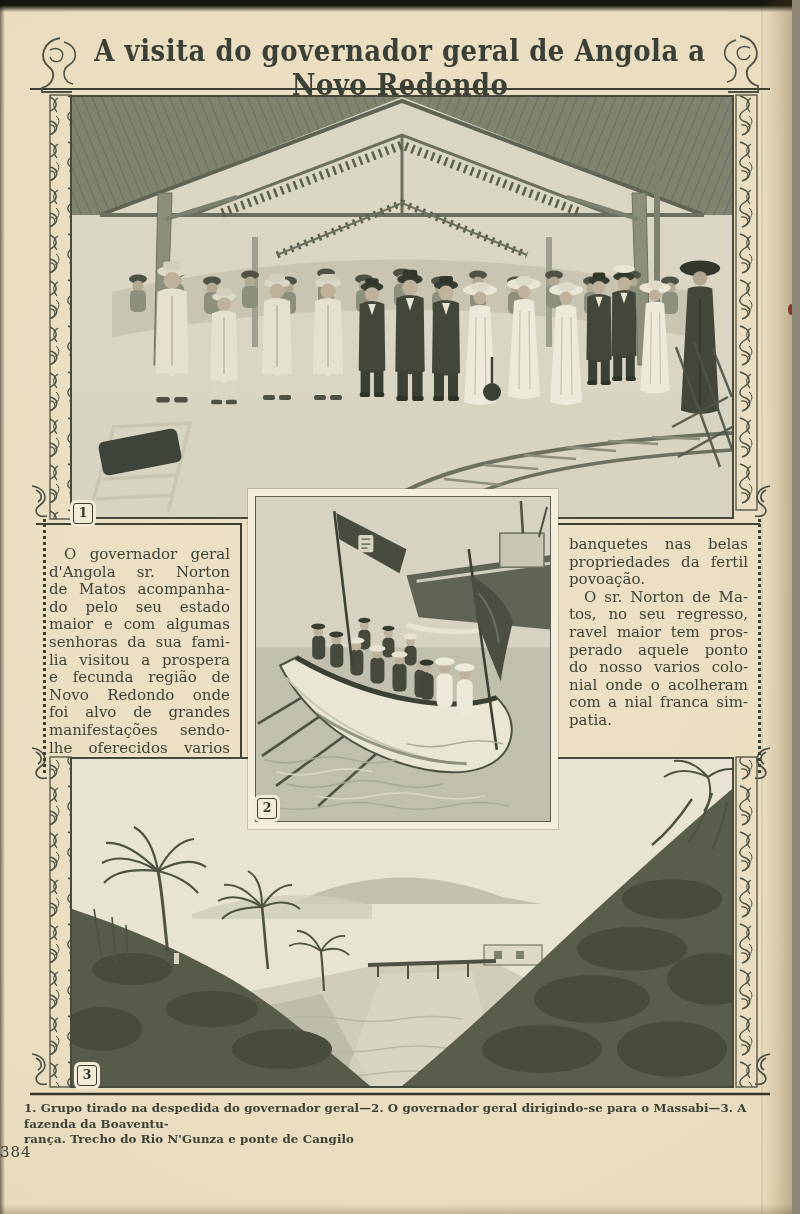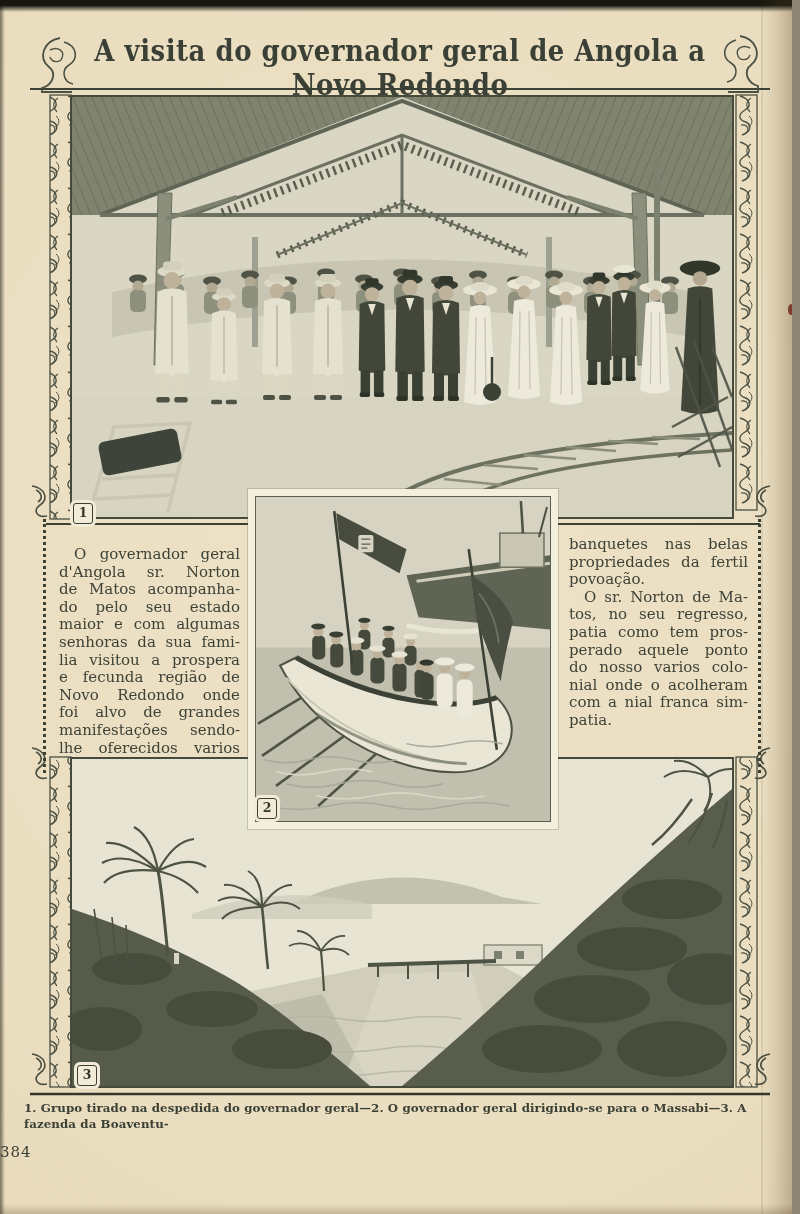--- a/index.html
+++ b/index.html
@@ -43,7 +43,7 @@
   }
 
   .textcol { z-index:2; width:206px; height:234px; box-sizing:border-box; }
-  .textcol.left  { left:46px;  top:523px; border-top:2.5px solid #3c4135; border-right:2.5px solid #3c4135; padding:21px 10px 0 13px; }
+  .textcol.left  { left:36px;  top:523px; border-top:2.5px solid #3c4135; border-right:2.5px solid #3c4135; padding:21px 10px 0 13px; }
   .textcol.right { left:554px; top:523px; border-top:2.5px solid #3c4135; border-left:2.5px solid #3c4135;  padding:11px 12px 0 13px; }
   .tline { font-size:15px; line-height:17.6px; text-align:justify; text-align-last:justify; color:#3d4237; }
   .tline.no-j { text-align-last:left; }

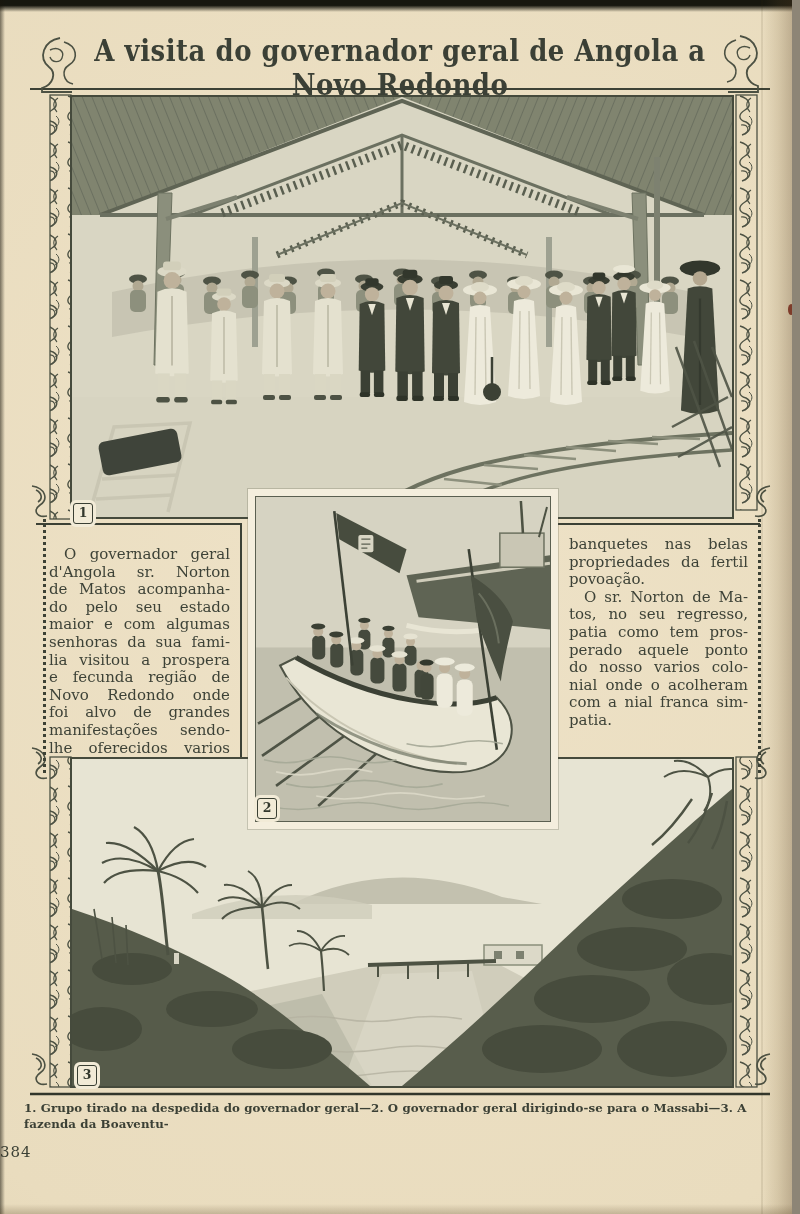--- a/index.html
+++ b/index.html
@@ -254,7 +254,7 @@
     <div class="tline no-j">povoação.</div>
     <div class="tline indent">O sr. Norton de Ma-</div>
     <div class="tline">tos, no seu regresso,</div>
-    <div class="tline">patia como tem pros-</div>
+    <div class="tline">ravel maior tem pros-</div>
     <div class="tline">perado aquele ponto</div>
     <div class="tline">do nosso varios colo-</div>
     <div class="tline">nial onde o acolheram</div>

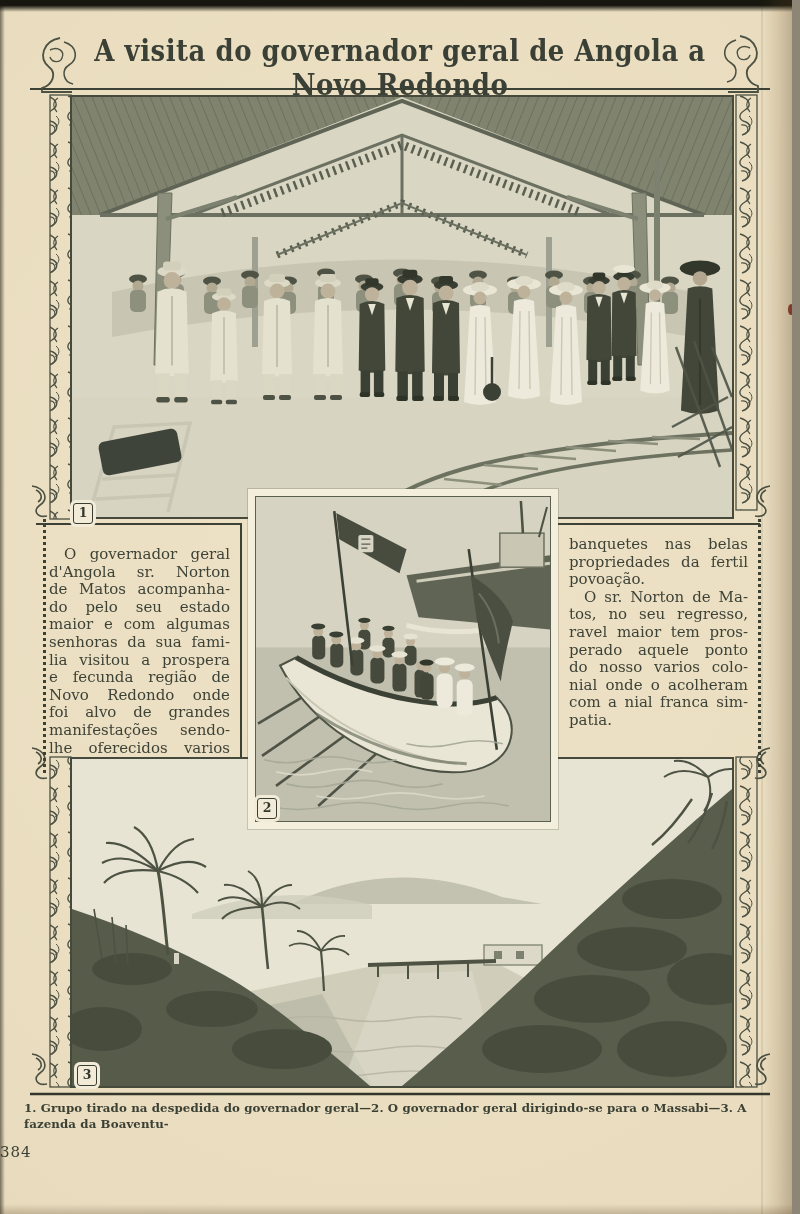--- a/index.html
+++ b/index.html
@@ -443,6 +443,7 @@
 
   <div class="abs caption">
     <div>1. Grupo tirado na despedida do governador geral—2. O governador geral dirigindo-se para o Massabi—3. A fazenda da Boaventu-</div>
+    <div>rança. Trecho do Rio N'Gunza e ponte de Cangilo</div>
   </div>
 
   <div class="abs pagenum">384</div>

